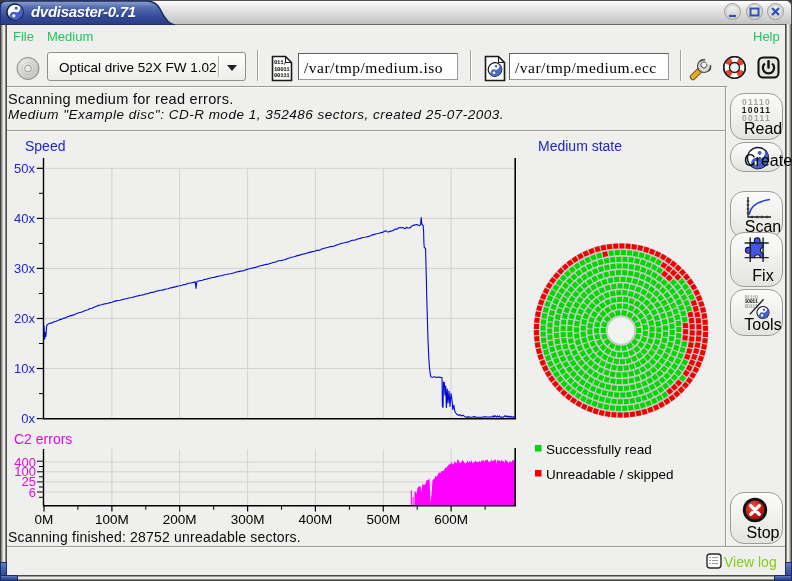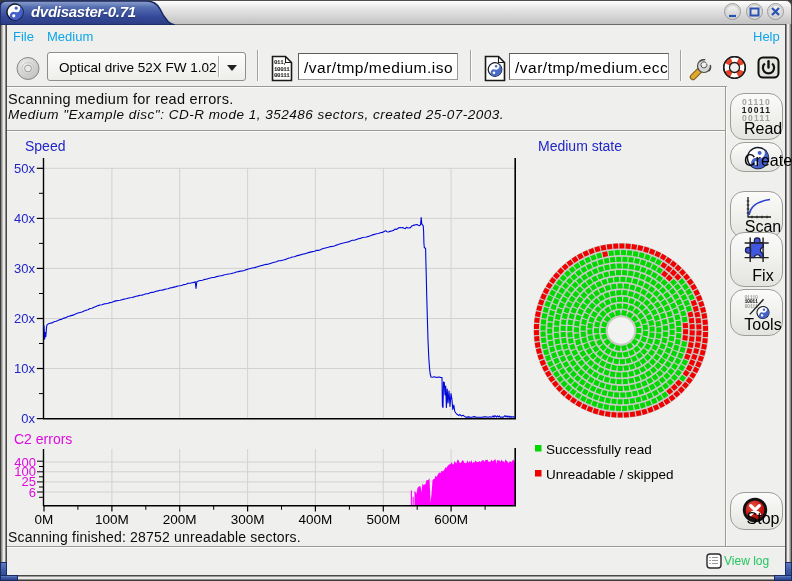--- a/index.html
+++ b/index.html
@@ -16,7 +16,7 @@
 #client { left:7px; top:24px; width:778px; height:551px; background:#efefed; border-top:1px solid #6a6a68; }
 #wbtns { left:722px; top:3px; width:62px; height:18px; }
 .wbtn { position:absolute; top:0; width:17px; height:17px; border-radius:50%; background:linear-gradient(180deg,#fbfbfb,#c6c6c6); border:1px solid #9a9a98; box-shadow:inset 0 0 0 2px #d8d8d6; }
-#menubar { left:7px; top:25px; width:778px; height:19px; font-size:13px; color:#0ea5e9; }
+#menubar { left:7px; top:25px; width:778px; height:19px; font-size:13px; color:#22c55e; }
 #menubar span { position:absolute; top:4px; }
 #toolbar { left:7px; top:44px; width:720px; height:43px; border-bottom:1px solid #989894; box-shadow:0 1px 0 #fbfbf9; }
 .tsep { position:absolute; top:6px; height:31px; width:2px; border-left:1px solid #a2a29e; border-right:1px solid #fbfbf9; }

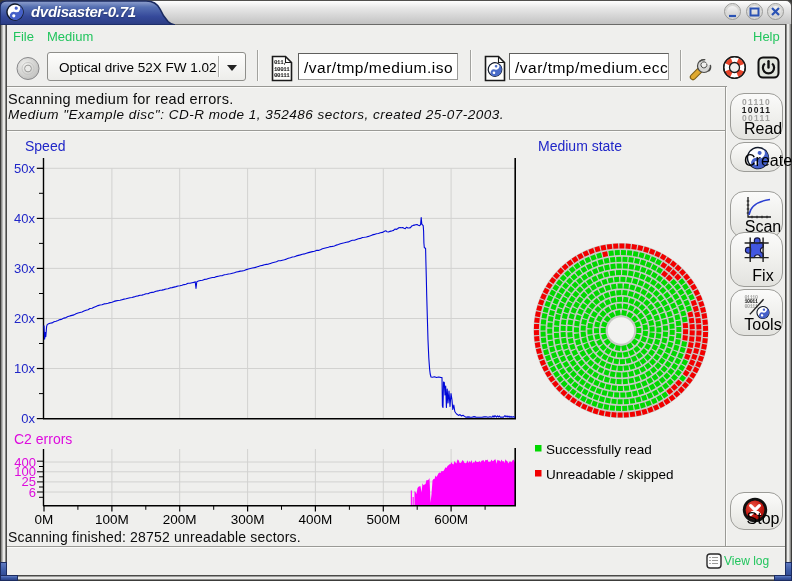--- a/index.html
+++ b/index.html
@@ -23,7 +23,7 @@
 #combo { left:40px; top:8px; width:199px; height:29px; border:1px solid #8e8e8a; border-radius:3px; background:linear-gradient(180deg,#fdfdfc,#ededea); }
 #combo .txt { position:absolute; left:11px; top:6.5px; font-size:13.5px; color:#000; }
 #combo .sep { position:absolute; right:26px; top:3px; bottom:3px; width:1px; background:#b0b0ac; box-shadow:1px 0 0 #fdfdfc; }
-.entry { position:absolute; top:9px; height:27px; background:#ffffff; border:1px solid; border-color:#5f5f5d #9a9a98 #9a9a98 #5f5f5d; border-radius:0; font-size:15.5px; color:#000; padding:5px 0 0 5px; letter-spacing:0.5px; }
+.entry { position:absolute; top:9px; height:27px; background:#ffffff; border:1px solid; border-color:#5f5f5d #9a9a98 #9a9a98 #5f5f5d; border-radius:0; font-size:15.5px; color:#000; padding:5px 0 0 5px; letter-spacing:0.5px;font-family:Liberation Serif, serif; }
 #stat1 { left:8px; top:91px; font-size:14.5px; color:#0c0c0c; letter-spacing:0.3px; }
 #stat2 { left:8px; top:107px; font-size:13.5px; font-style:italic; color:#0c0c0c; letter-spacing:0.5px; }
 #sep1 { left:7px; top:130px; width:718px; height:1px; background:#9a9a96; box-shadow:0 1px 0 #fbfbf9; }

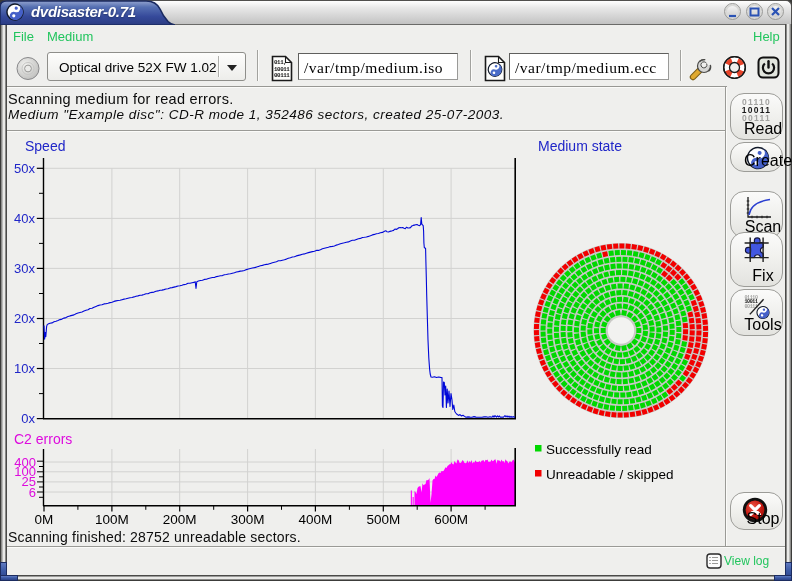--- a/index.html
+++ b/index.html
@@ -306,7 +306,7 @@
   </svg>
   <div class="lbl">Tools</div>
  </div>
- <div class="sbtn" style="top:492px;height:38px">
+ <div class="sbtn" style="top:492px;height:52px">
   <svg style="position:absolute;left:11px;top:4px" width="26" height="26" viewBox="0 0 26 26">
    <defs>
           <radialGradient id="stopg" cx="0.4" cy="0.35" r="0.75">

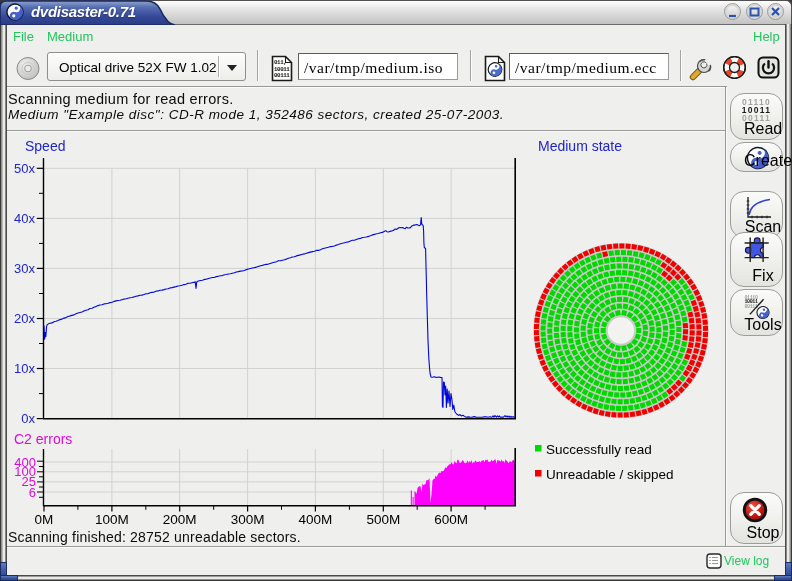--- a/index.html
+++ b/index.html
@@ -30,7 +30,7 @@
 #vsep { left:725px; top:87px; width:1px; height:460px; background:#9a9a96; box-shadow:1px 0 0 #fbfbf9; }
 #sep2 { left:7px; top:546px; width:778px; height:1px; background:#9a9a96; box-shadow:0 1px 0 #fbfbf9; }
 #stat3 { left:8px; top:529px; font-size:14px; color:#0c0c0c; letter-spacing:0.2px; }
-#viewlog { left:690px; top:551px; width:95px; height:22px; font-size:12px; color:#22c55e; }
+#viewlog { left:690px; top:551px; width:95px; height:22px; font-size:14px; color:#84cc16; }
 .sbtn { position:absolute; left:730px; width:53px; border:1px solid #9c9c98; border-radius:14px; background:linear-gradient(180deg,#fbfbfa 0%,#efefec 55%,#e3e3df 100%); text-align:center; color:#000; }
 .sbtn .lbl { position:absolute; bottom:1px; left:0; right:0; font-size:16px;margin-left:13px; }
 </style></head><body>

